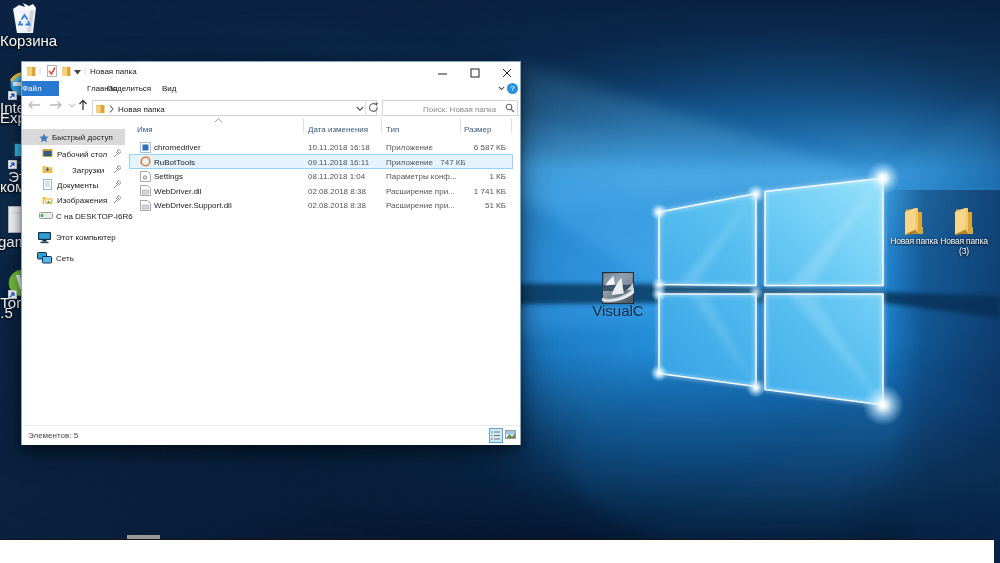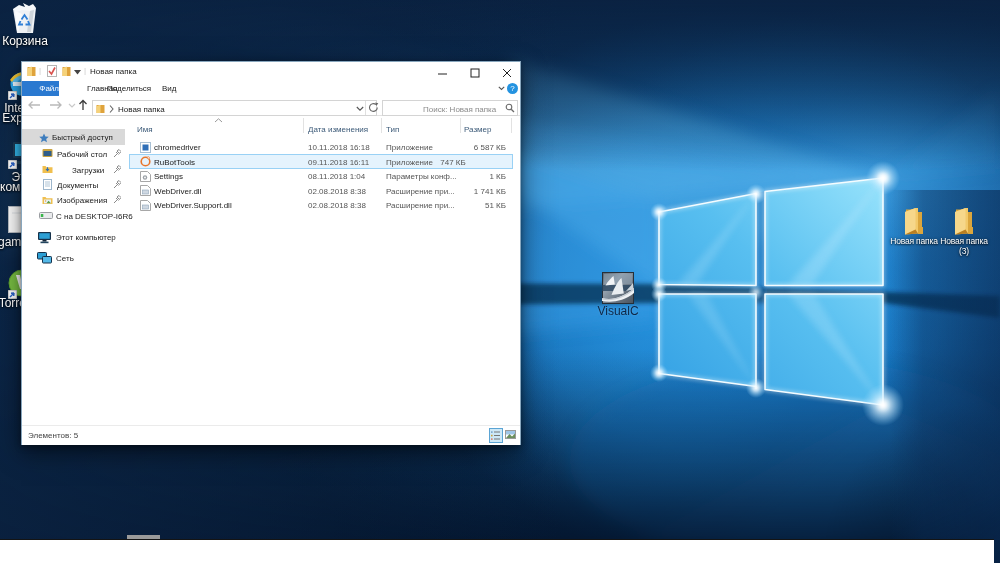--- a/index.html
+++ b/index.html
@@ -7,7 +7,7 @@
        font-family:"Liberation Sans",sans-serif;}
   #desk{position:absolute;left:0;top:0;width:1000px;height:563px;overflow:hidden;}
   .abs{position:absolute;}
-  .lbl{position:absolute;color:#fff;font-size:12px;line-height:10px;text-align:center;
+  .lbl{position:absolute;color:#fff;font-size:15px;line-height:10px;text-align:center;
        text-shadow:0 1px 2px rgba(0,0,0,.85),0 0 3px rgba(0,0,0,.6);}
 </style>
 </head>

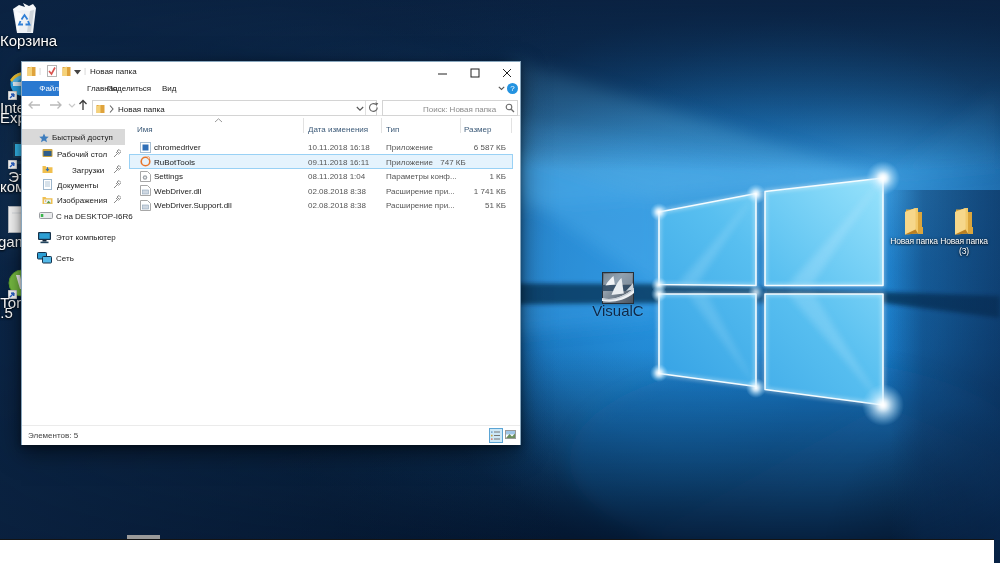--- a/index.html
+++ b/index.html
@@ -277,7 +277,7 @@
   </svg>
 
   <div class="abs" style="left:0px;top:19px;width:498px;height:15px;background:#fff;"></div>
-  <div class="abs" style="left:0px;top:19px;width:37px;height:16px;background:#2a79d0;color:#fff;text-align:right;line-height:15px;font-size:8px;">Файл</div>
+  <div class="abs" style="left:0px;top:19px;width:37px;height:16px;background:#2a79d0;color:#fff;text-align:left;line-height:15px;font-size:8px;">Файл</div>
   <div class="abs" style="left:41px;top:22px;padding-left:24px;">Главная</div>
   <div class="abs" style="left:85px;top:22px;">Поделиться</div>
   <div class="abs" style="left:140px;top:22px;">Вид</div>

